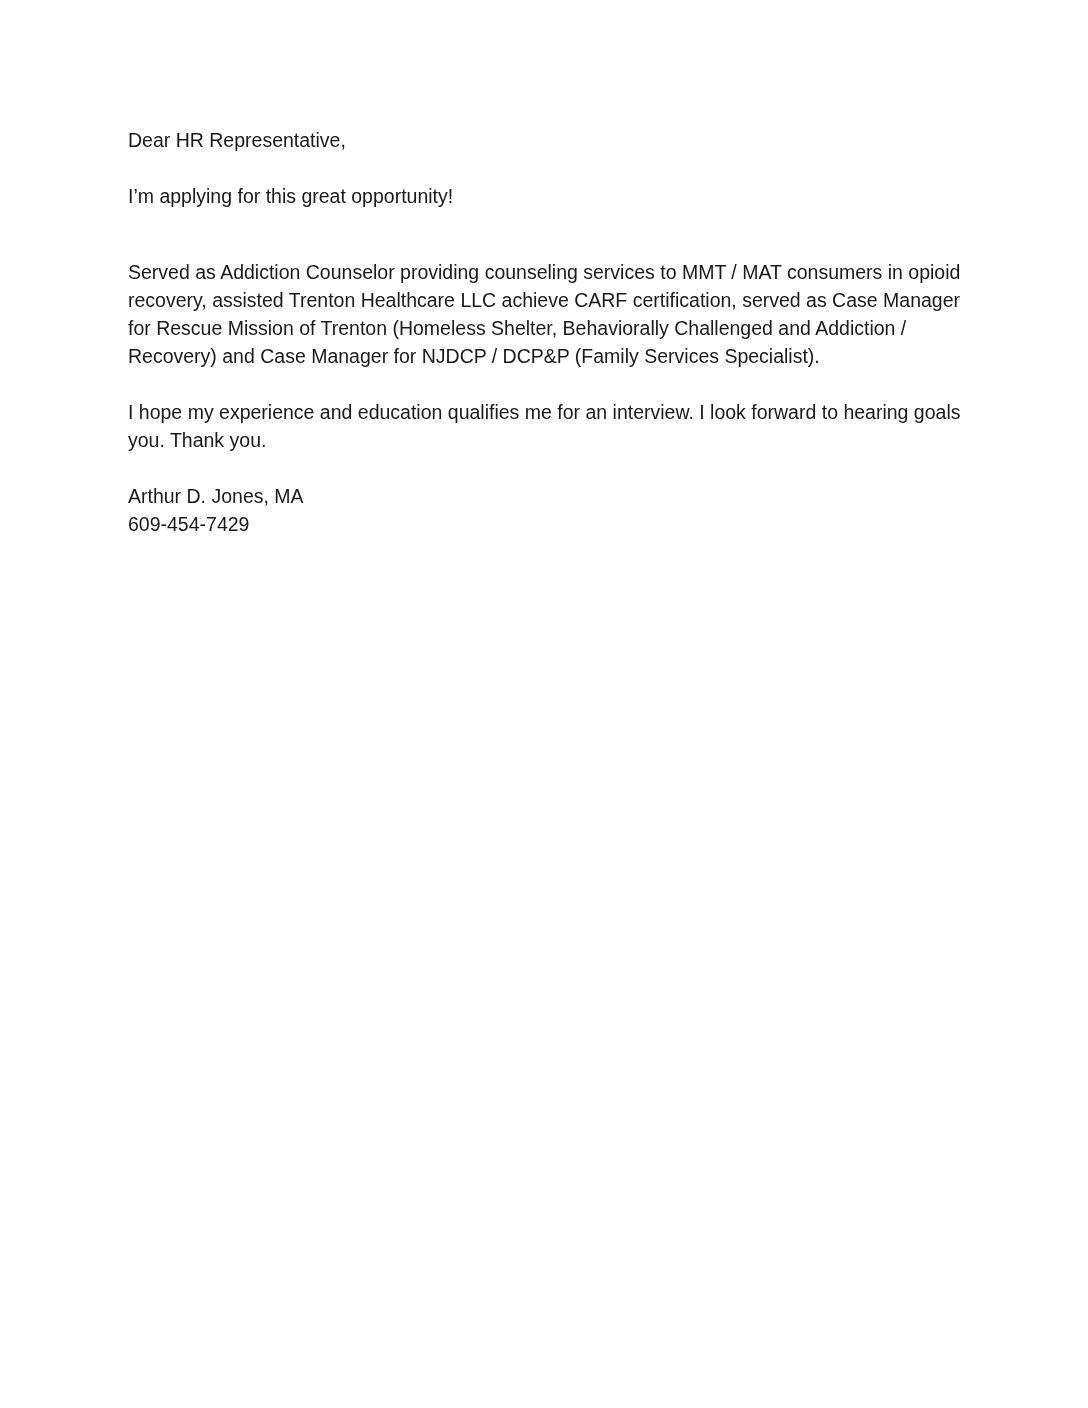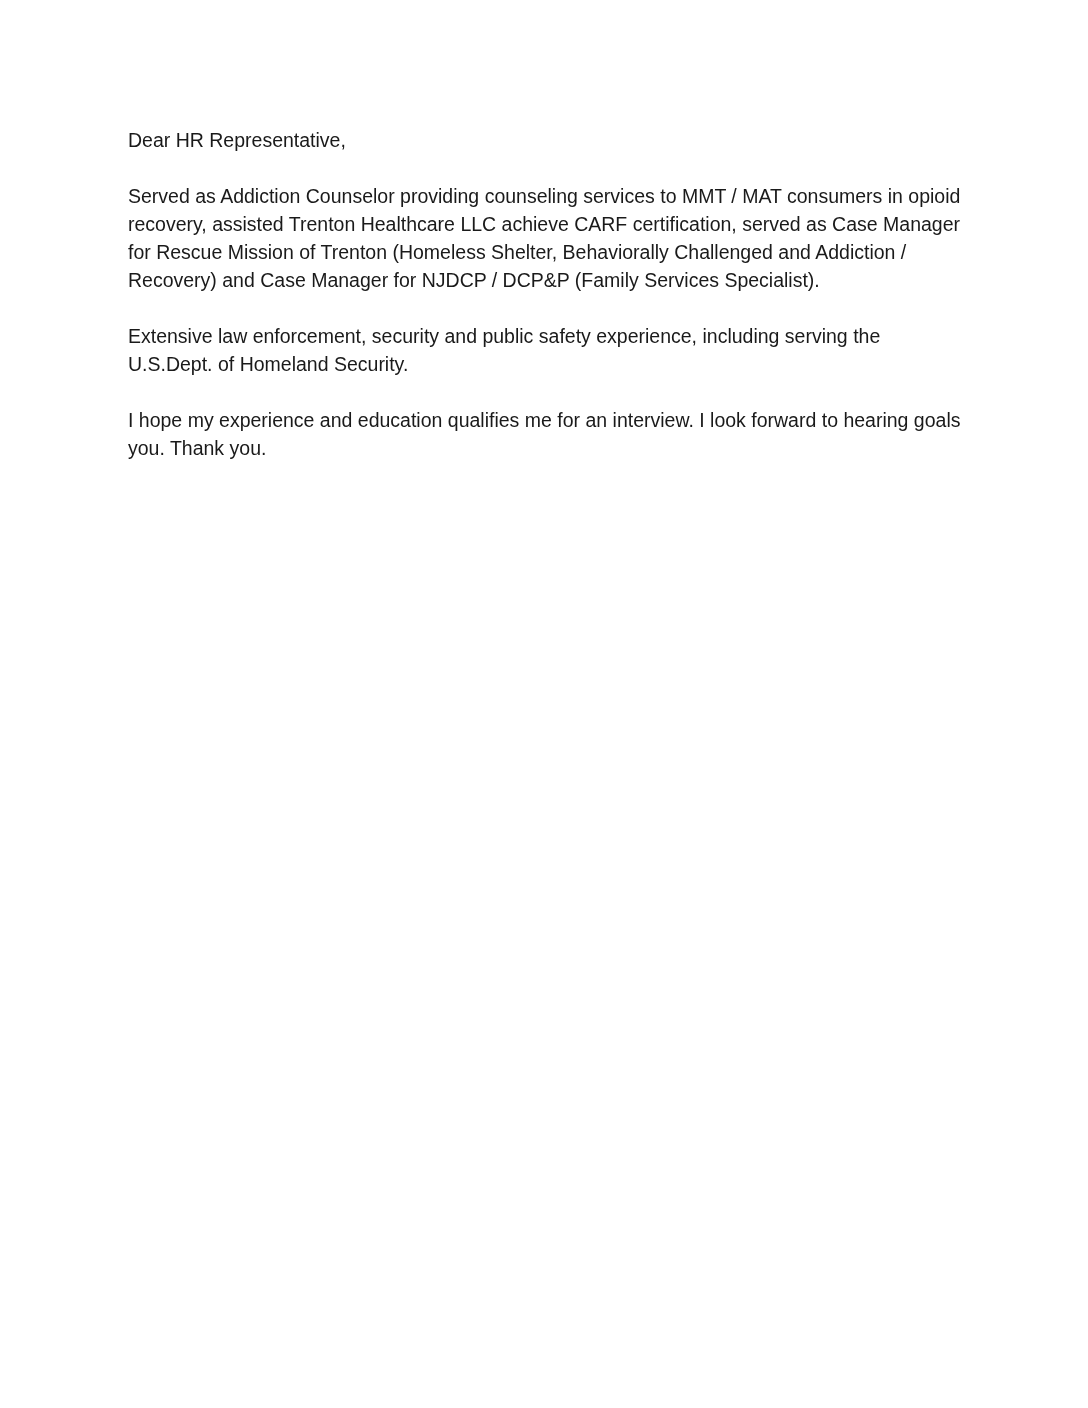--- a/index.html
+++ b/index.html
@@ -36,6 +36,7 @@
 <div class="page">
   <p class="salutation">Dear HR Representative,</p>
 
+  <p class="opening">I’m applying for this great opportunity!</p>
 
   <p class="para">Served as Addiction Counselor providing counseling services to MMT / MAT consumers in opioid recovery, assisted Trenton Healthcare LLC achieve CARF certification, served as Case Manager for Rescue Mission of Trenton (Homeless Shelter, Behaviorally Challenged and Addiction / Recovery) and Case Manager for NJDCP / DCP&amp;P (Family Services Specialist).</p>
 

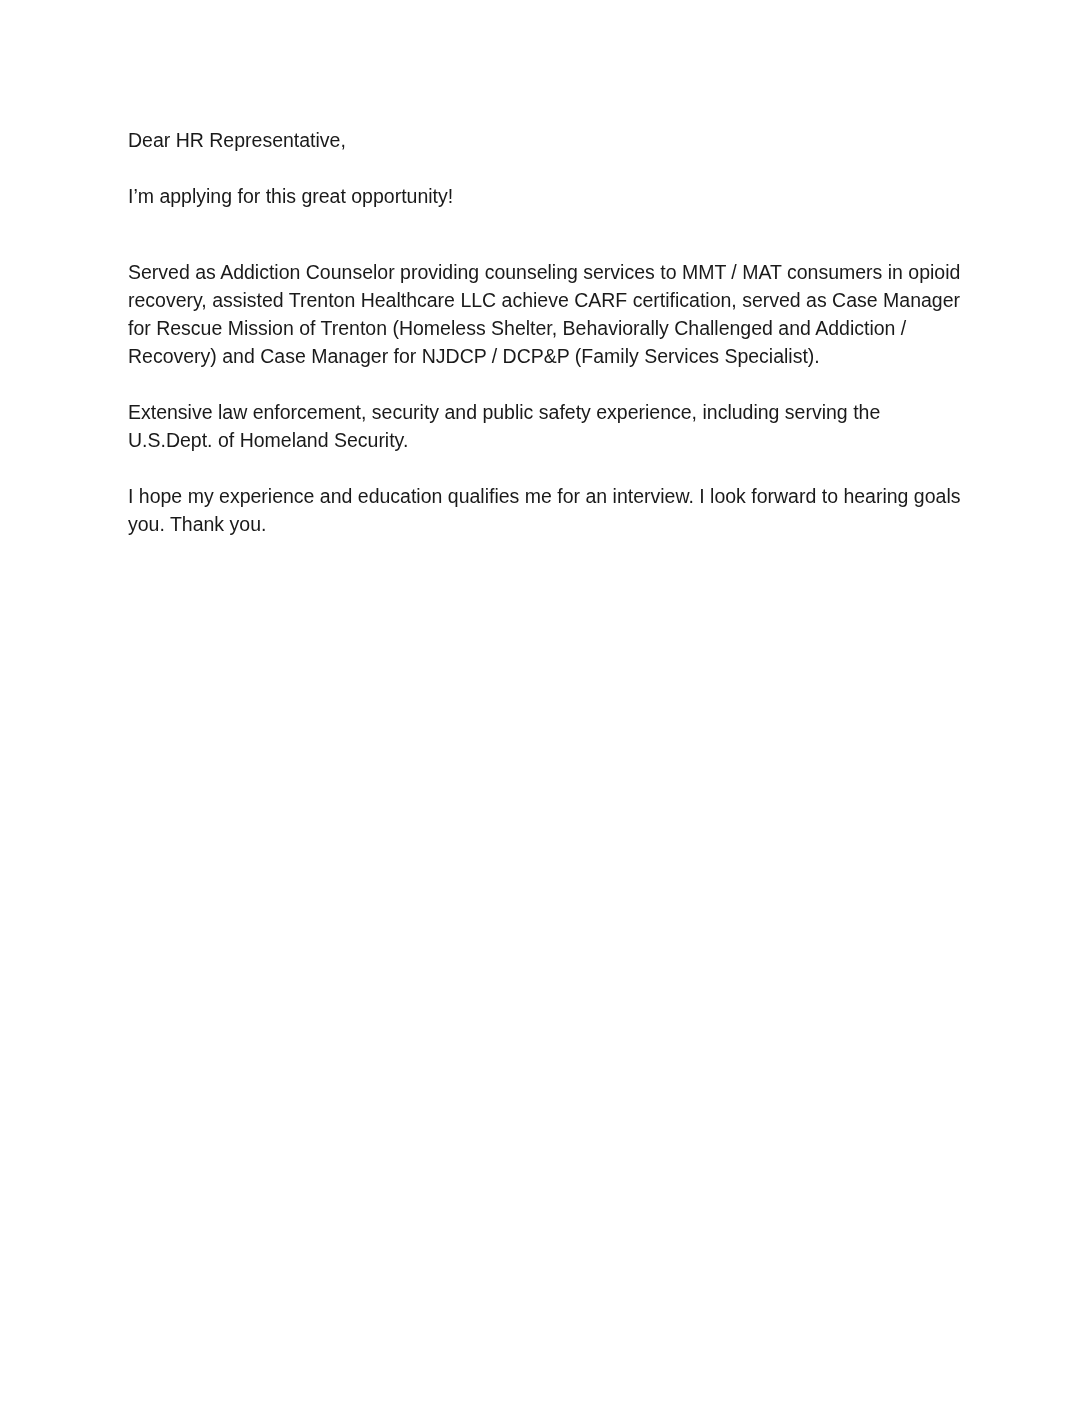--- a/index.html
+++ b/index.html
@@ -41,7 +41,6 @@
   <p class="para">Served as Addiction Counselor providing counseling services to MMT / MAT consumers in opioid recovery, assisted Trenton Healthcare LLC achieve CARF certification, served as Case Manager for Rescue Mission of Trenton (Homeless Shelter, Behaviorally Challenged and Addiction / Recovery) and Case Manager for NJDCP / DCP&amp;P (Family Services Specialist).</p>
 
 
-  <p class="para">Extensive law enforcement, security and public safety experience, including serving the U.S.Dept. of Homeland Security.</p>
 
   <p class="para">I hope my experience and education qualifies me for an interview. I look forward to hearing goals you. Thank you.</p>
 

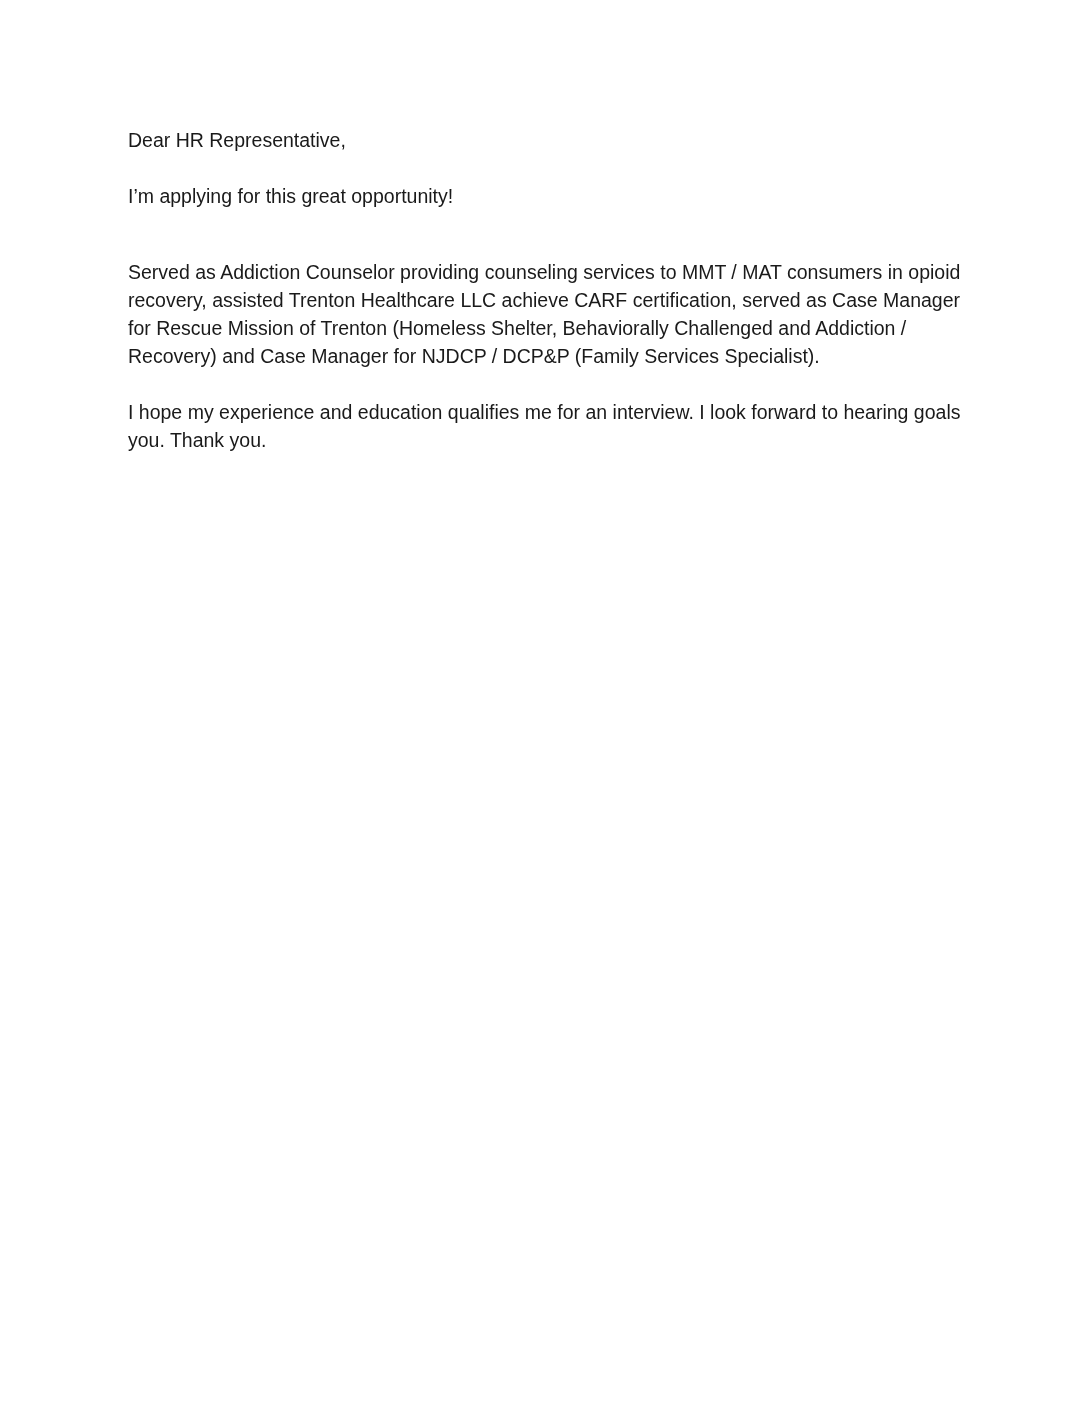--- a/index.html
+++ b/index.html
@@ -45,6 +45,7 @@
   <p class="para">I hope my experience and education qualifies me for an interview. I look forward to hearing goals you. Thank you.</p>
 
   <div class="sig-block">
+    <p>Arthur D. Jones, MA</p>
   </div>
 </div>
 

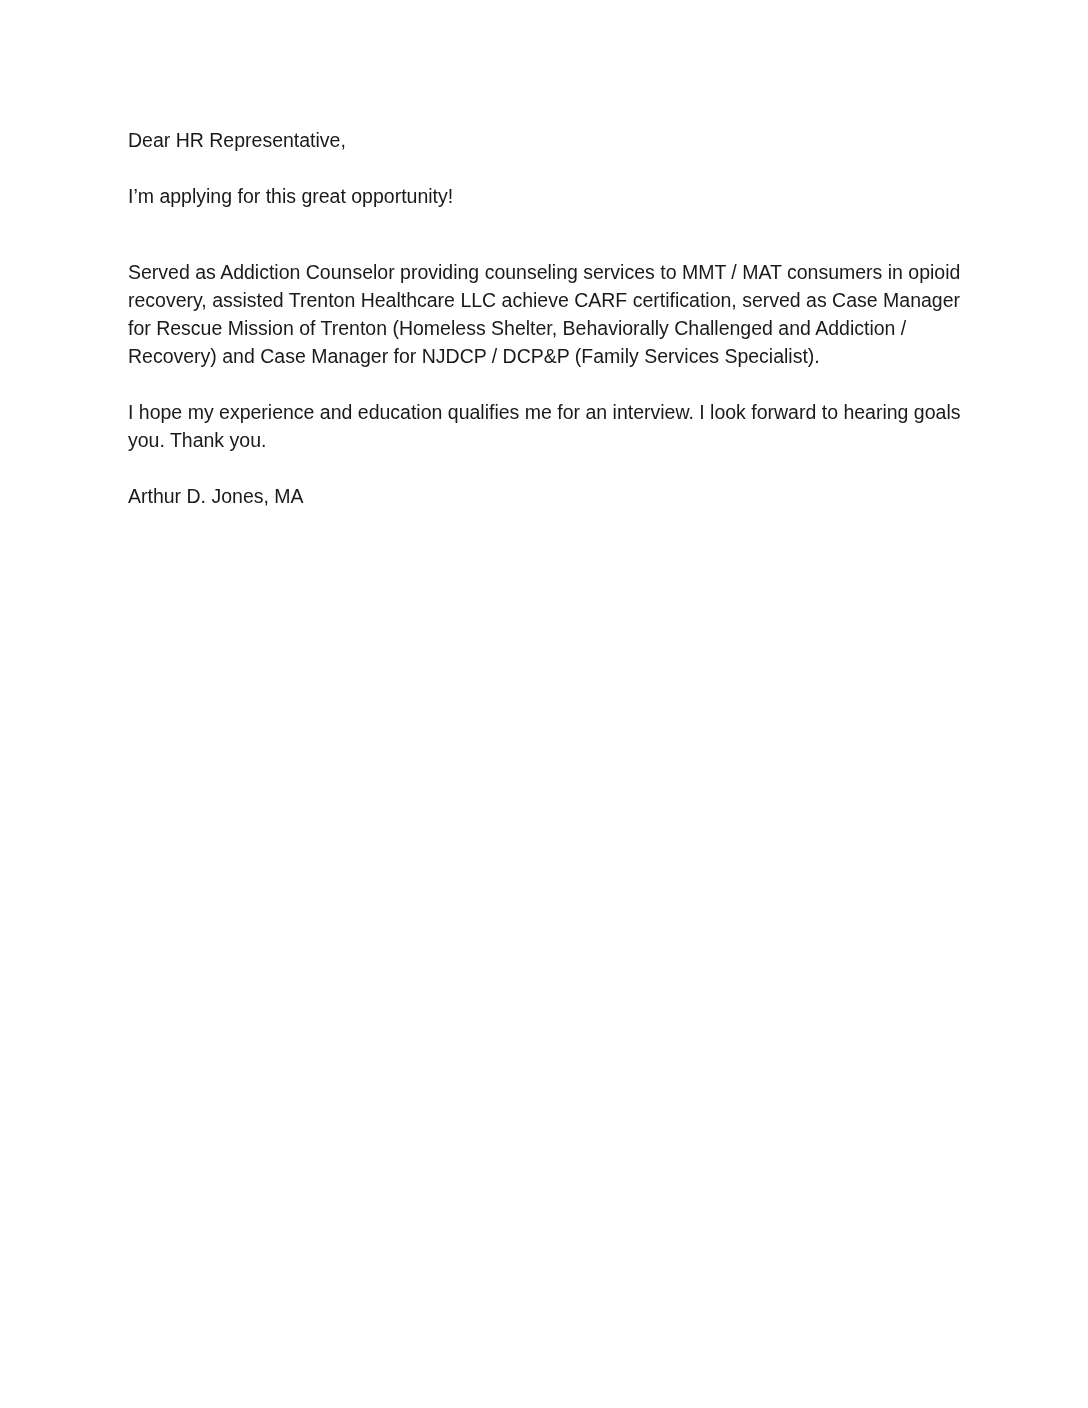--- a/index.html
+++ b/index.html
@@ -46,6 +46,7 @@
 
   <div class="sig-block">
     <p>Arthur D. Jones, MA</p>
+    <p>609-454-7429</p>
   </div>
 </div>
 

